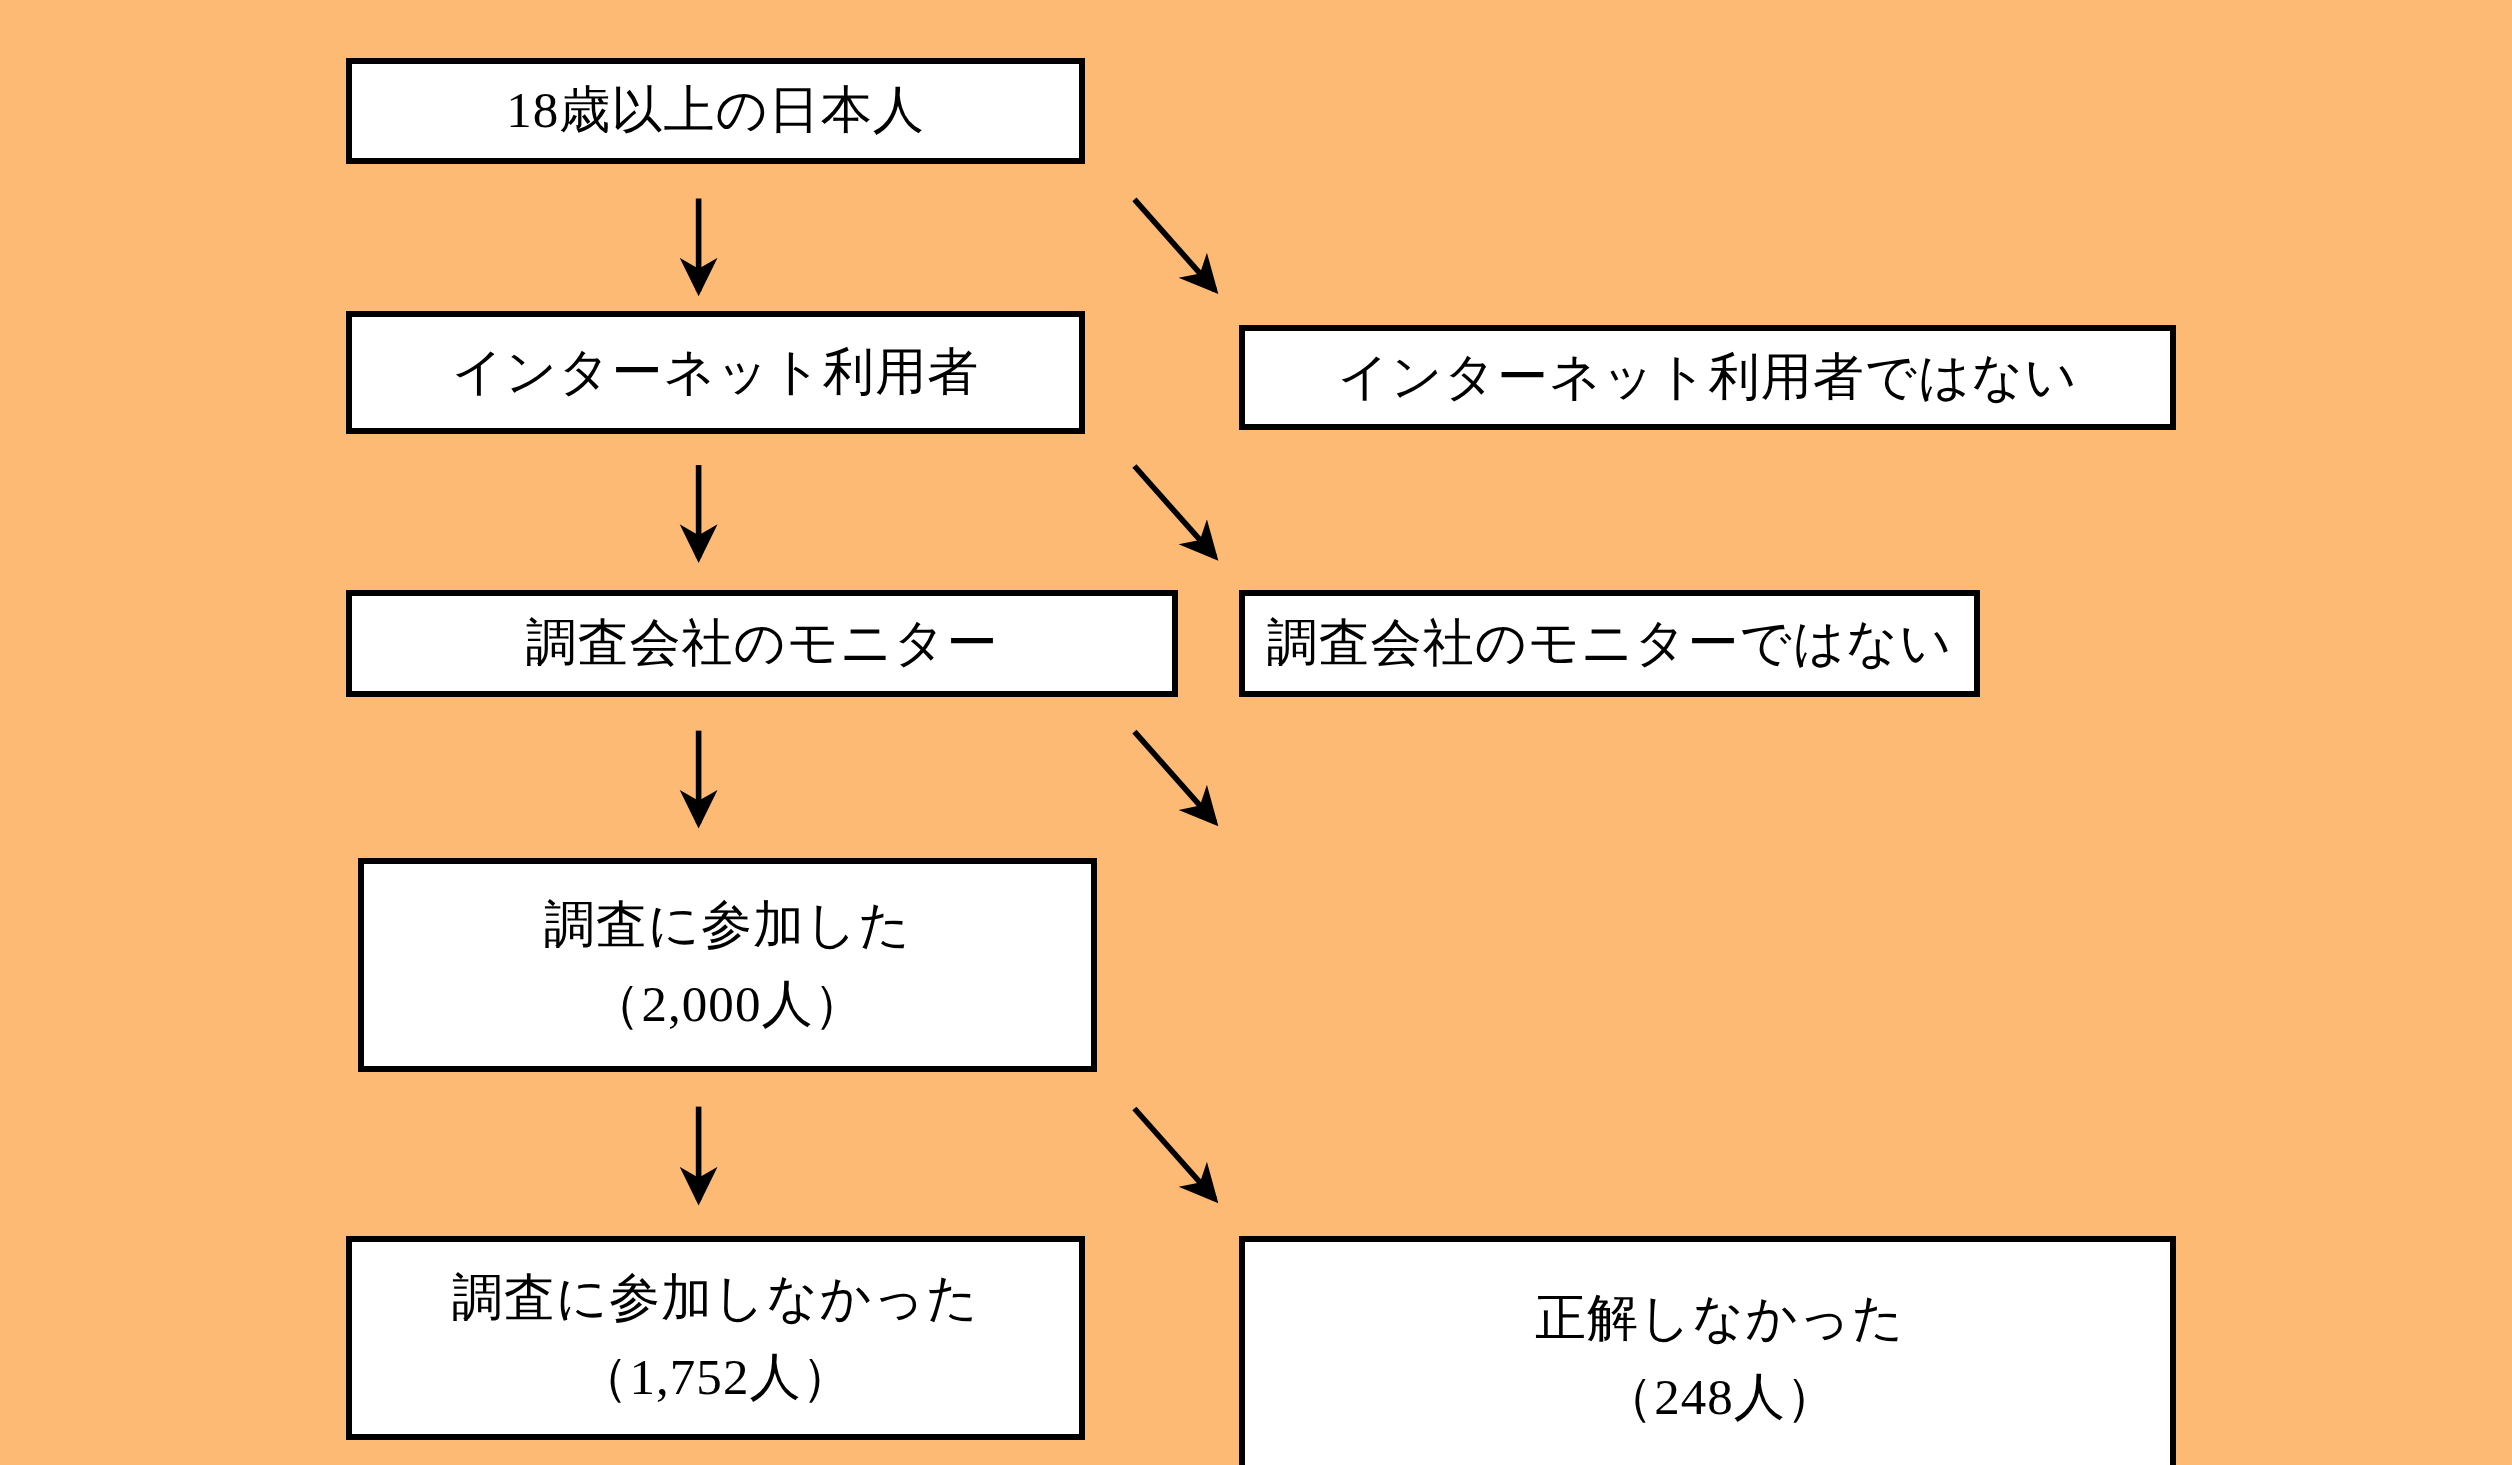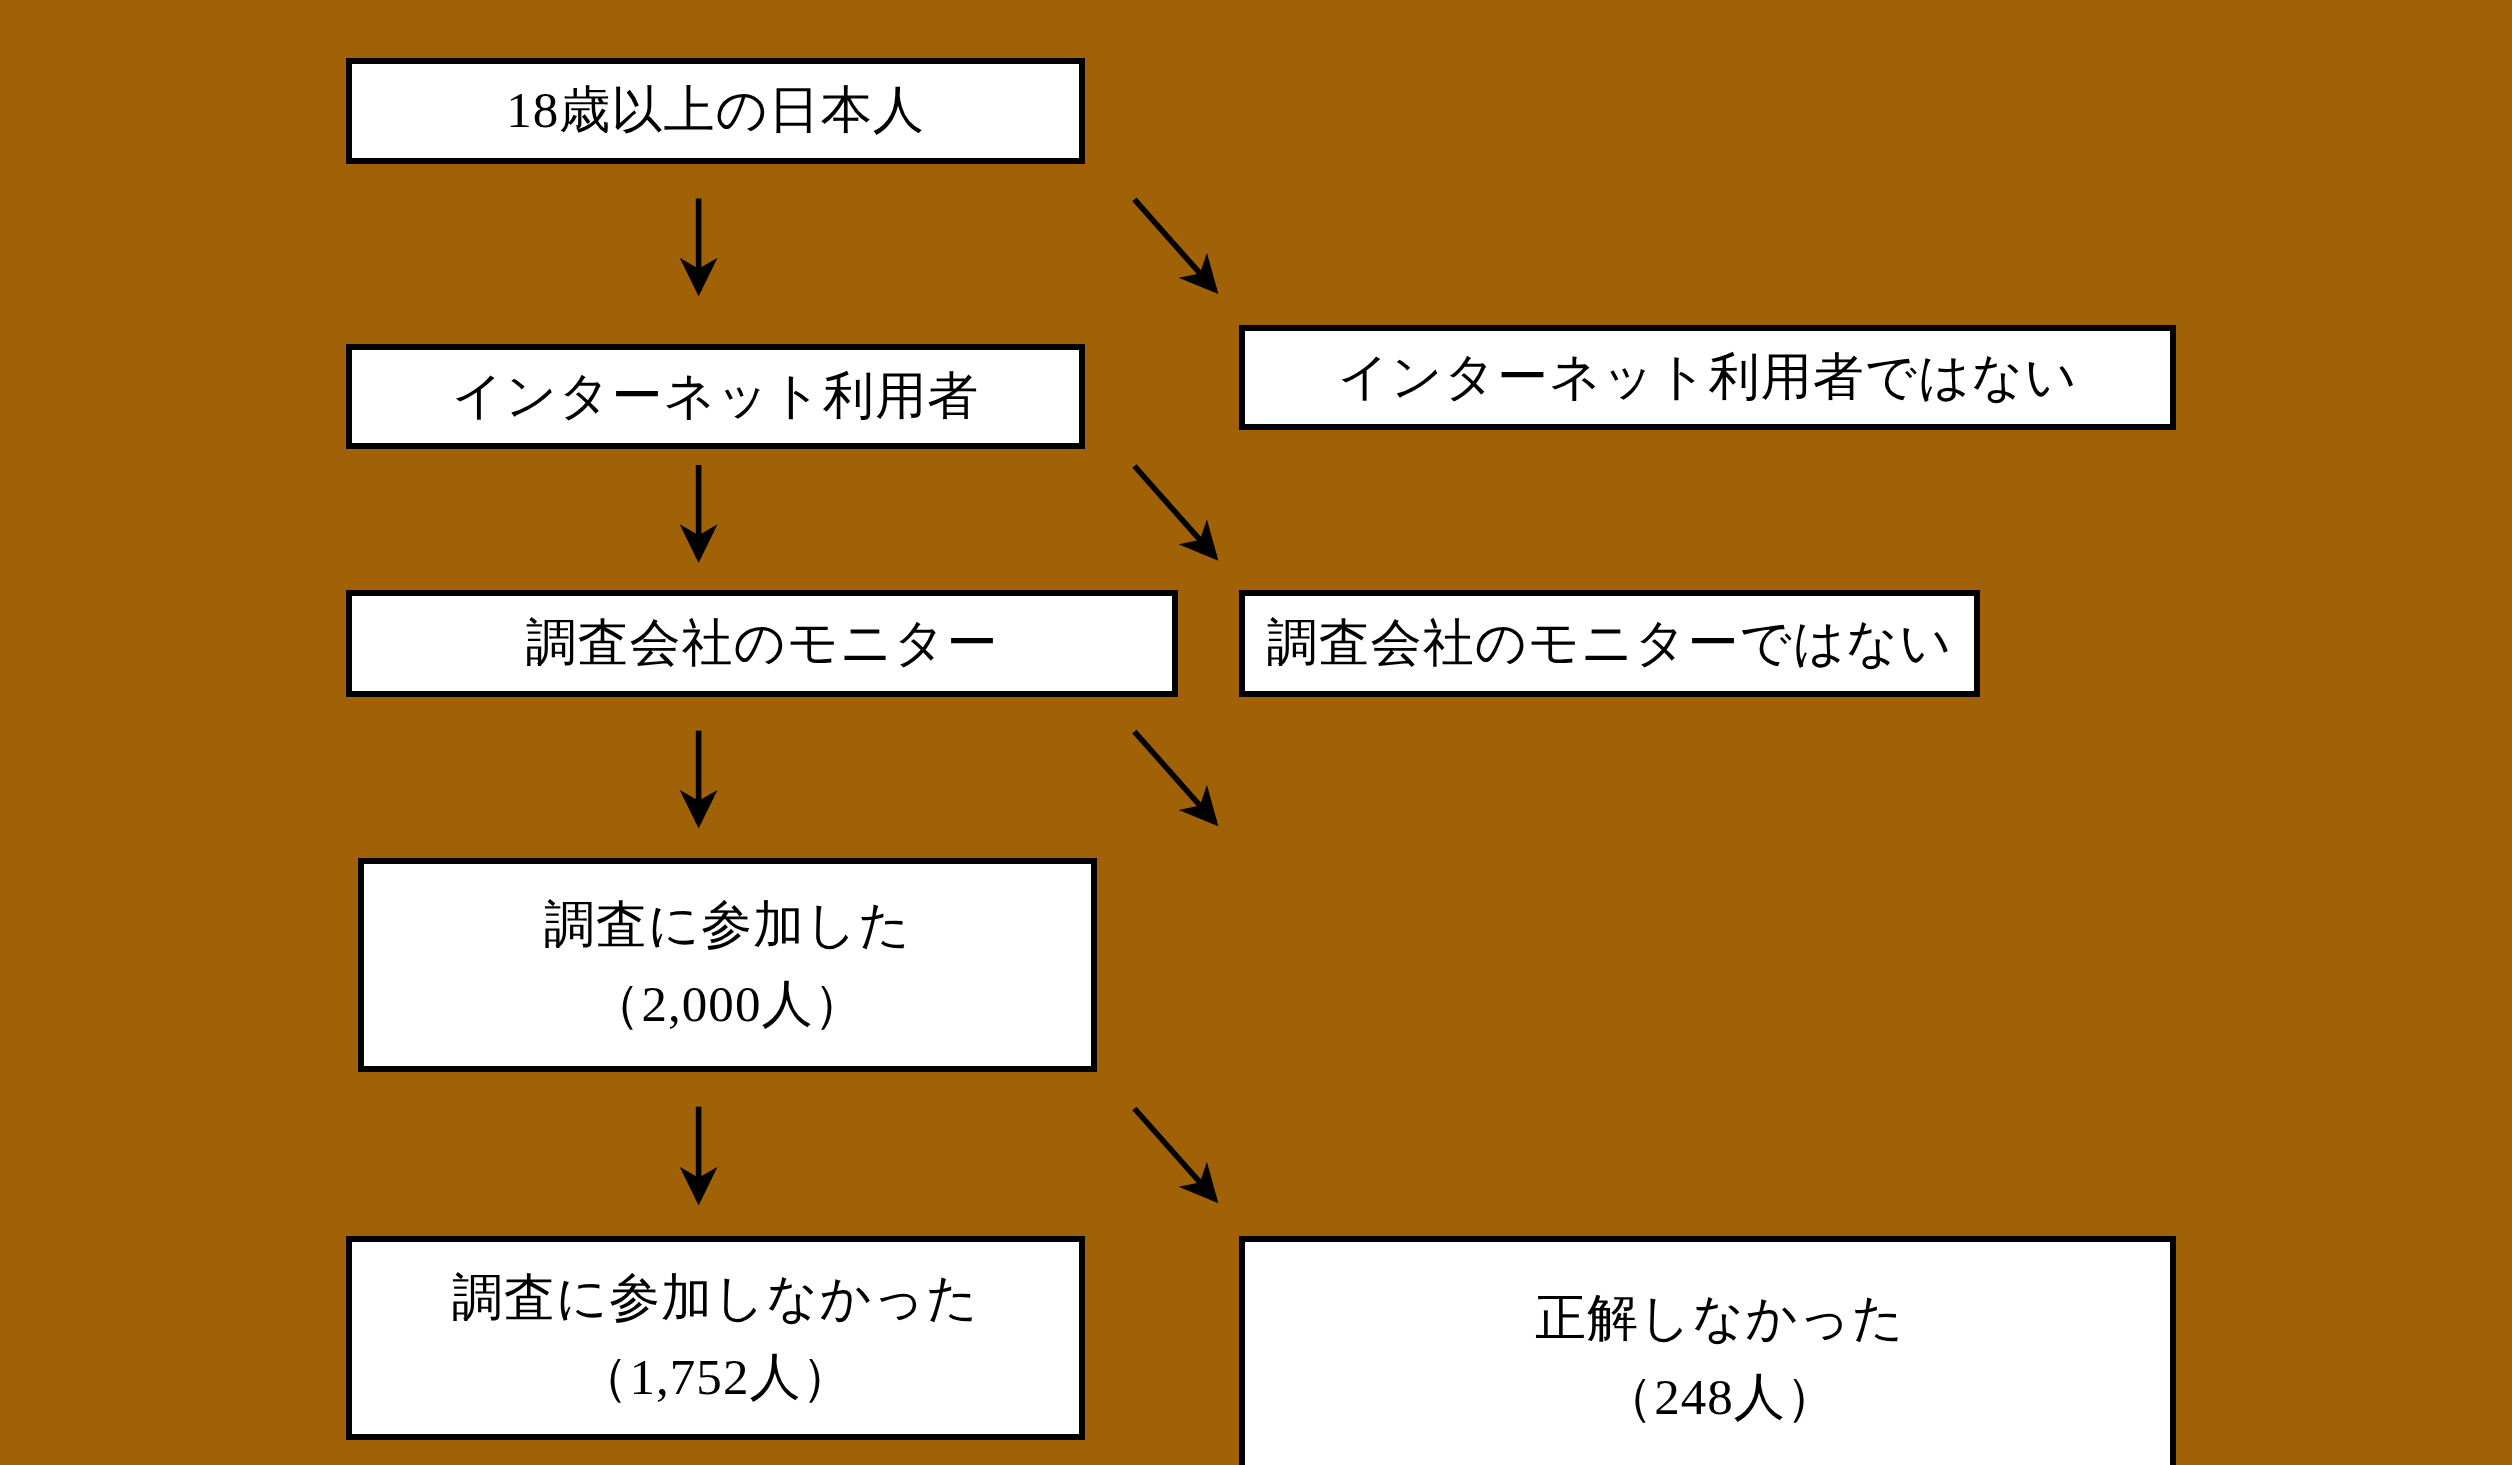--- a/index.html
+++ b/index.html
@@ -14,7 +14,7 @@
     position: relative;
     width: 2512px;
     height: 1466px;
-    background: #a16207;
+    background: #fdba74;
     overflow: hidden;
   }
   .node {

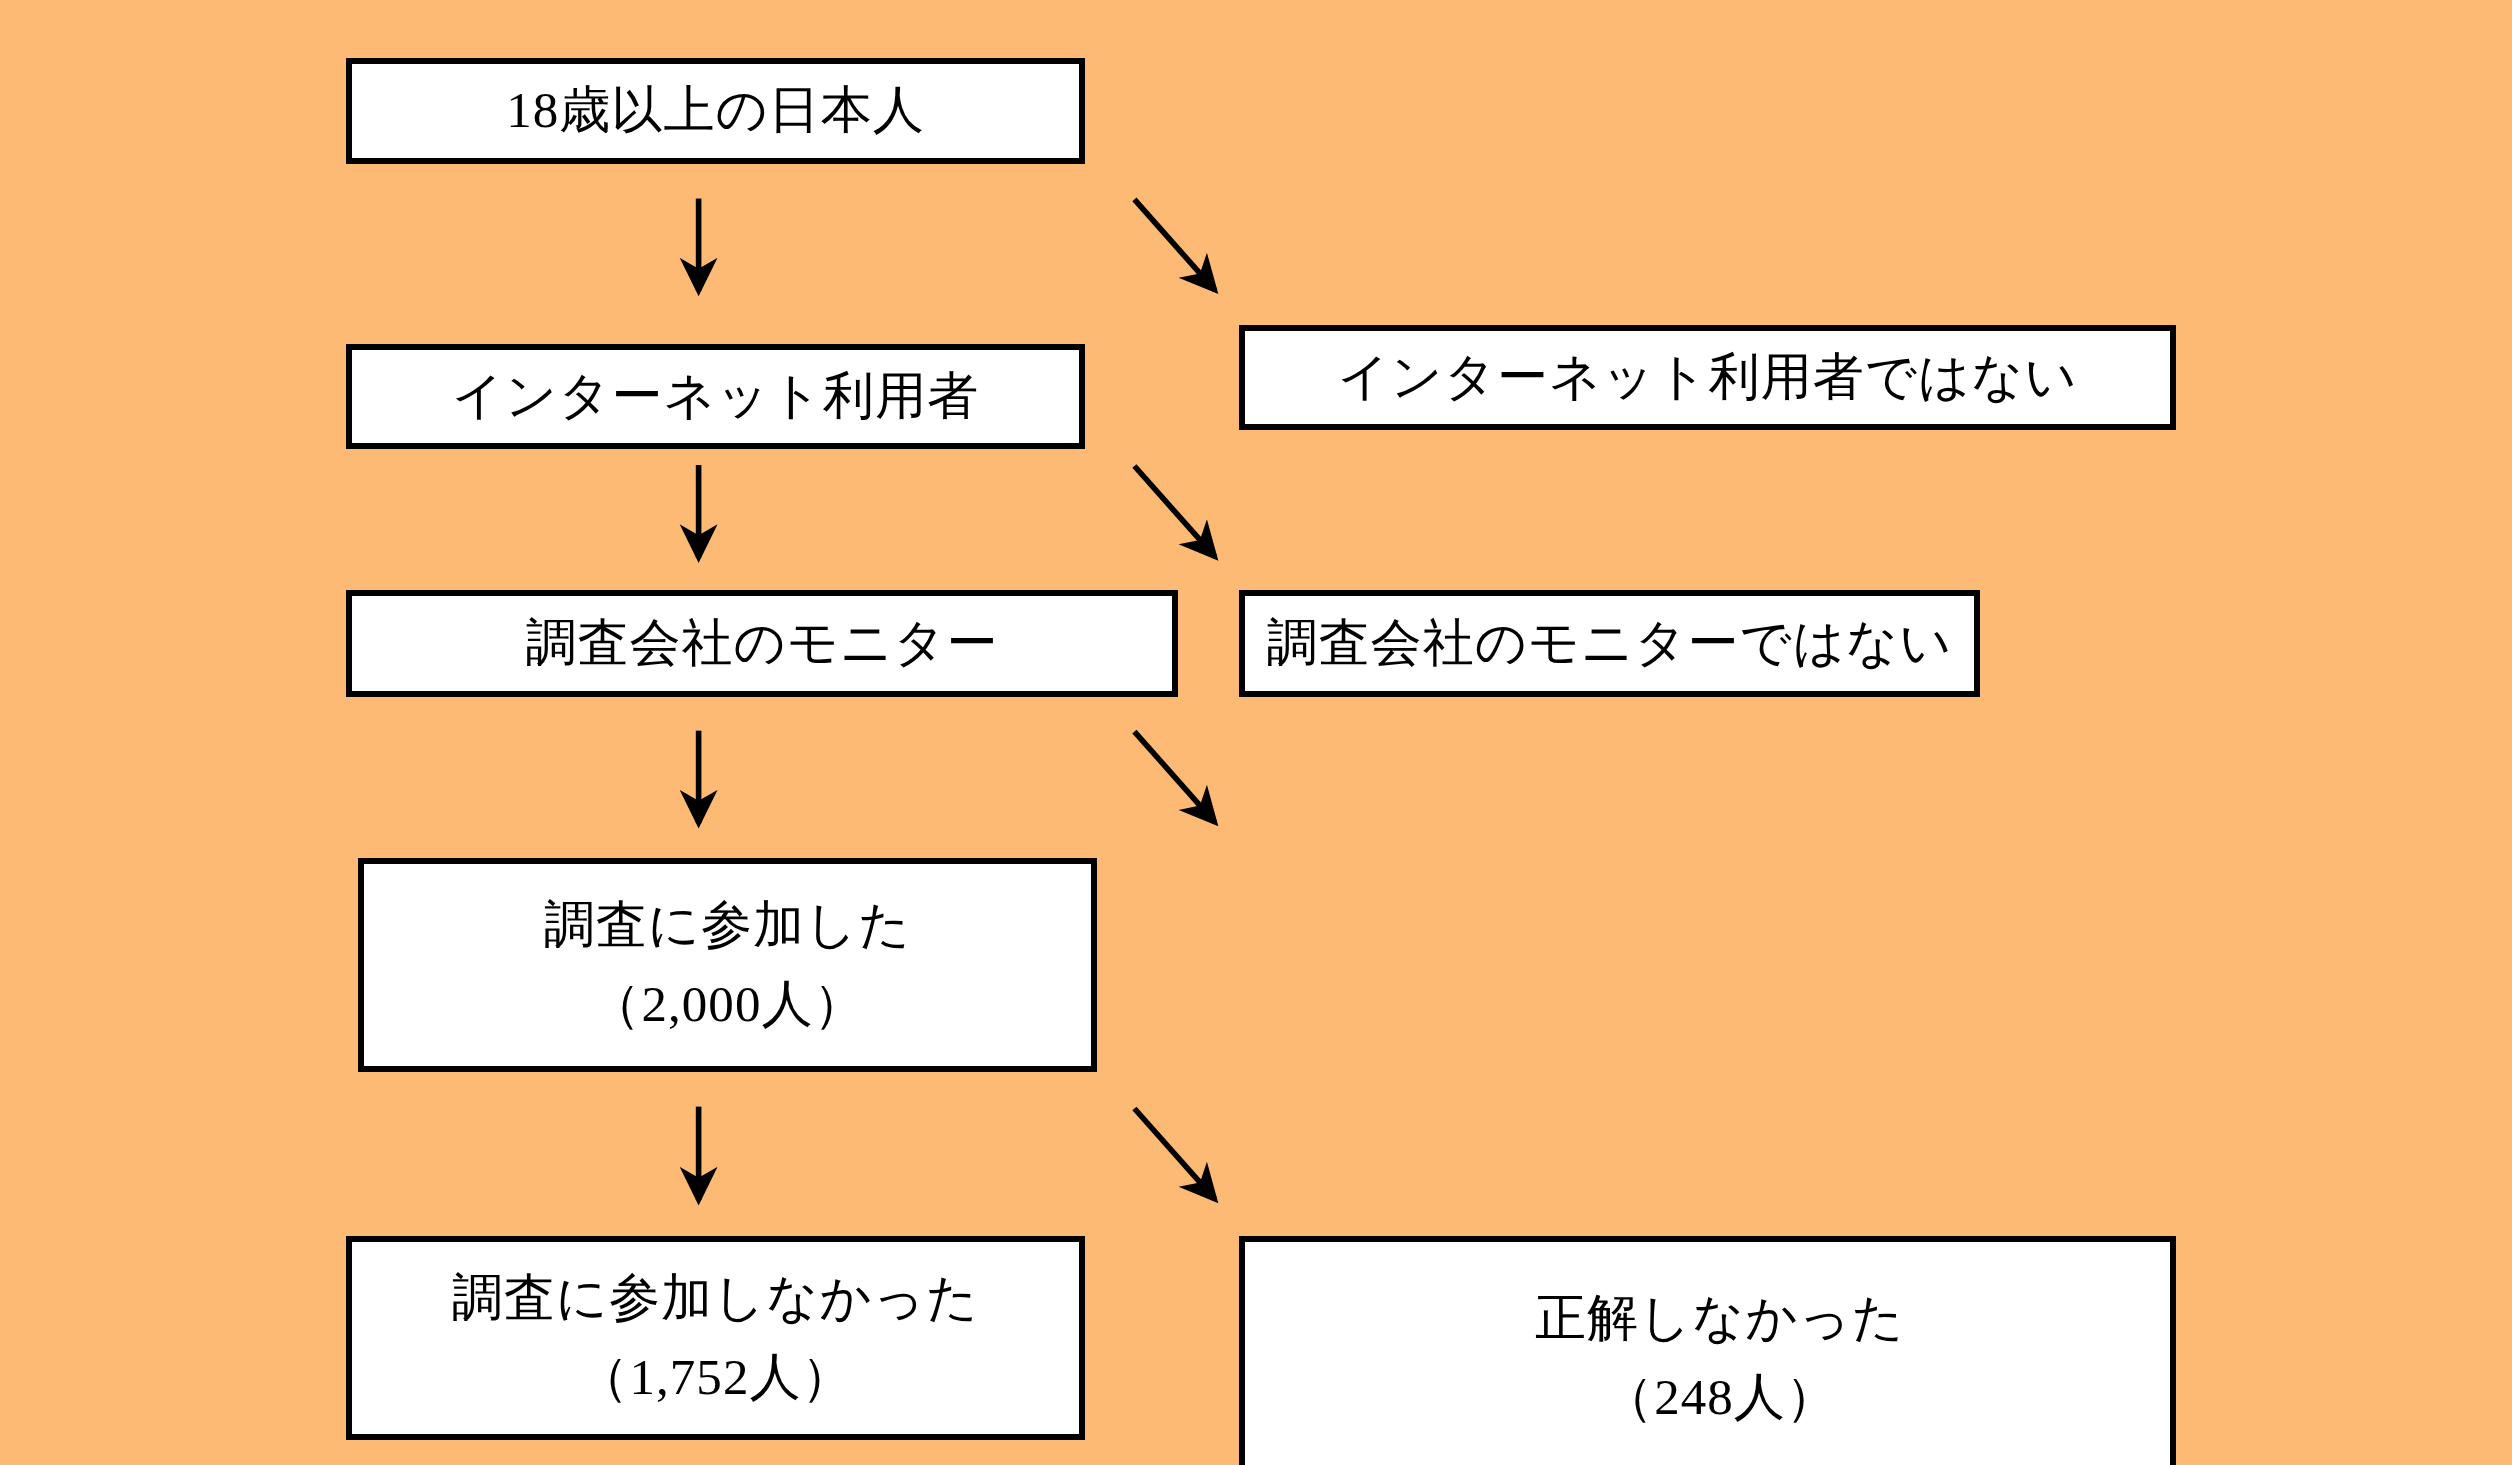--- a/index.html
+++ b/index.html
@@ -38,7 +38,7 @@
   
   .n-r1-left  { left: 346px;  top: 58px;   width: 739px;  height: 106px; }
   
-  .n-r2-left  { left: 346px;  top: 344px;  width: 739px;  height: 105px; }
+  .n-r2-left  { left: 346px;  top: 311px;  width: 739px;  height: 123px; }
   .n-r2-right { left: 1239px; top: 325px;  width: 937px; height: 105px; align-items: center; }
   
   .n-r3-left  { left: 346px;  top: 590px;  width: 832px;  height: 107px; }

